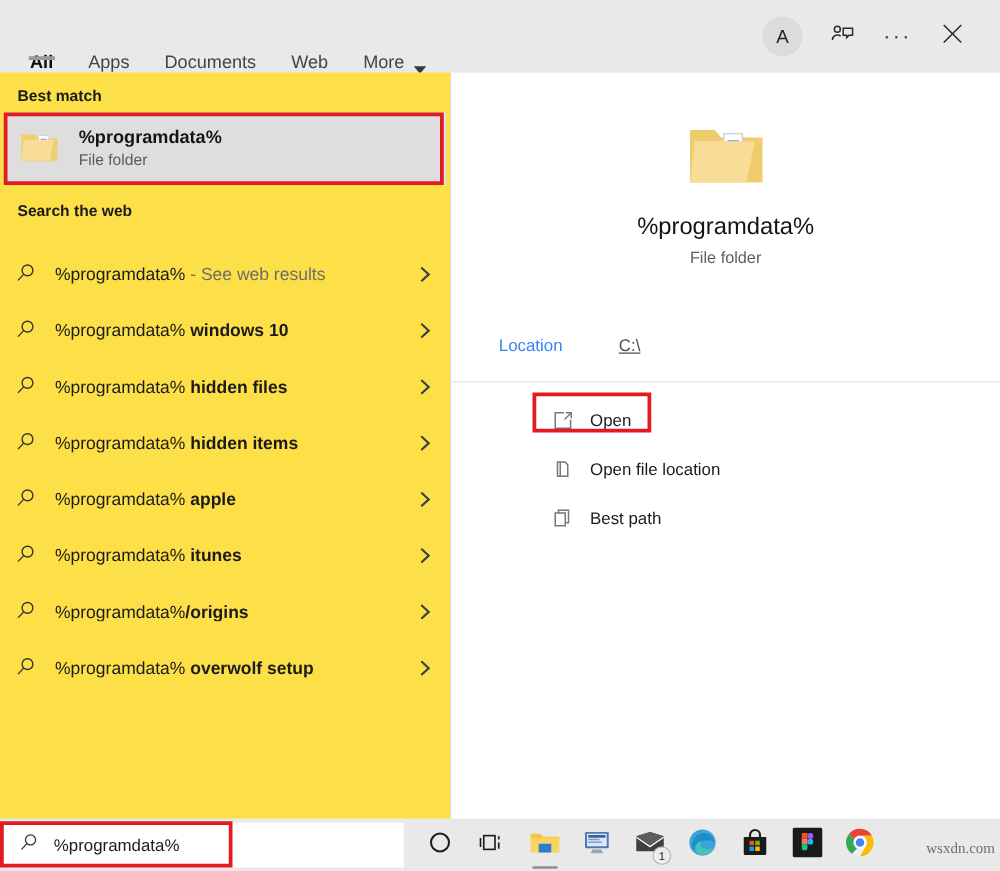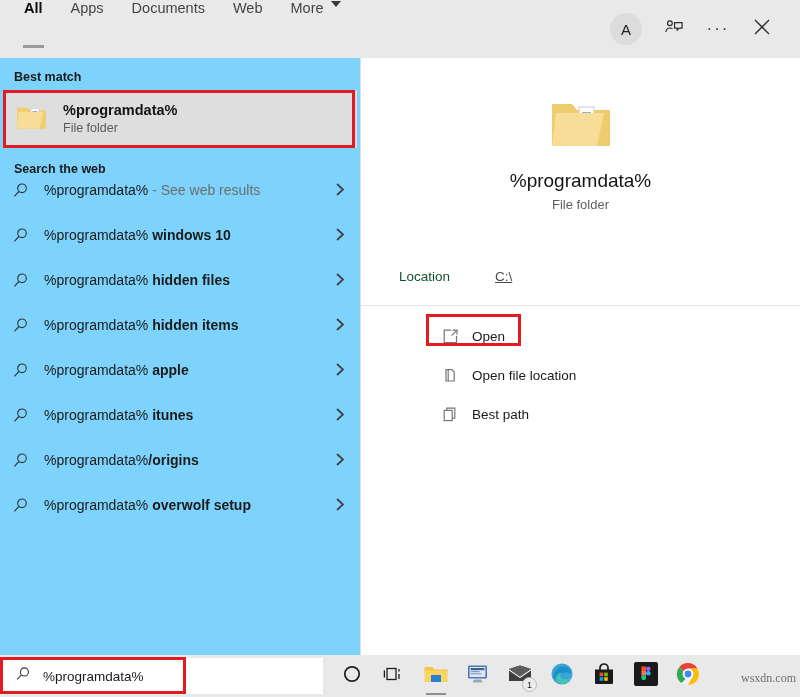--- a/index.html
+++ b/index.html
@@ -32,7 +32,7 @@
     position: relative;
     padding: 0 14px;
     height: 58px;
-    display: flex; align-items: flex-start;
+    display: flex; align-items: flex-end;
     font-size: 14.5px; color: #444;
     cursor: default;
   }

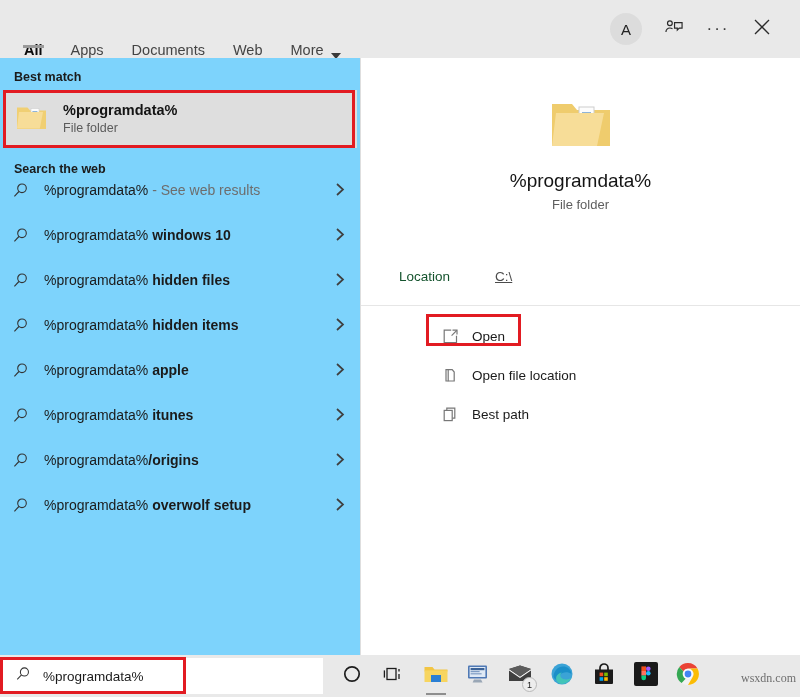--- a/index.html
+++ b/index.html
@@ -68,7 +68,7 @@
   .body { flex: 1 1 auto; display: flex; min-height: 0; }
   .left {
     width: 360px; flex: 0 0 360px;
-    background: #7dd3fc;
+    background: #fde047;
     padding-top: 2px;
     position: relative;
   }

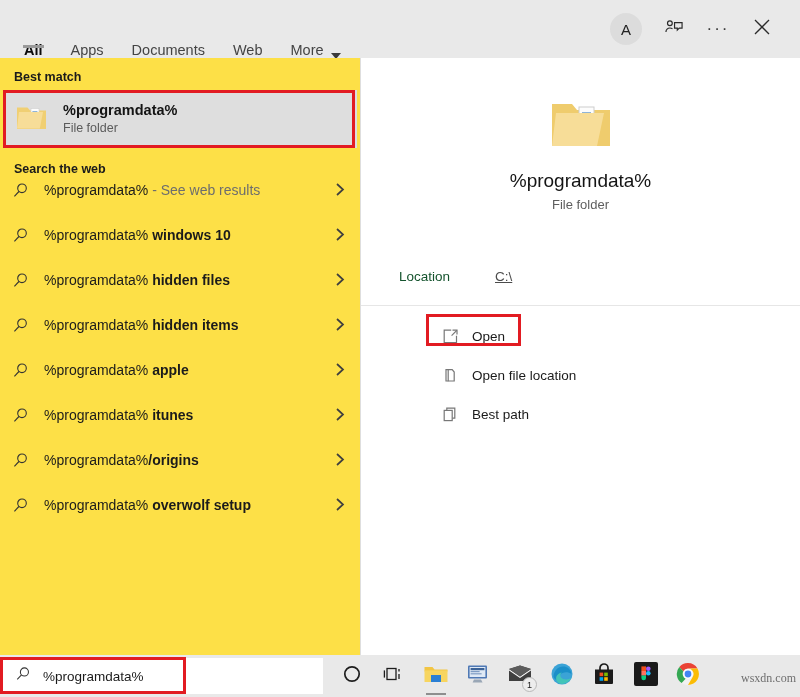--- a/index.html
+++ b/index.html
@@ -98,7 +98,7 @@
   }
 
   .sugg {
-    display: flex; align-items: flex-start;
+    display: flex; align-items: flex-end;
     height: 45px; padding: 0 14px 0 12px;
   }
   .sugg .mag { flex: 0 0 28px; display: flex; align-items: center; }

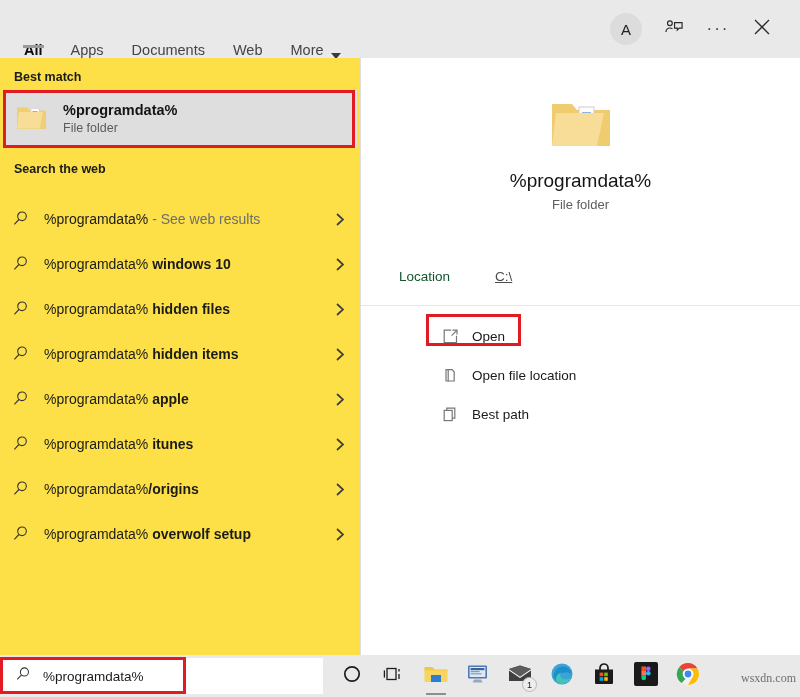--- a/index.html
+++ b/index.html
@@ -128,7 +128,7 @@
     border-bottom: 1px solid #e6e6e6;
     font-size: 13.5px;
   }
-  .location-label { color: #14532d; width: 96px; }
+  .location-label { color: #3b82f6; width: 96px; }
   .location-value { color: #4c4c4c; text-decoration: underline; }
 
   .actions { padding: 14px 0 0 0; position: relative; margin-left: 43px; }

